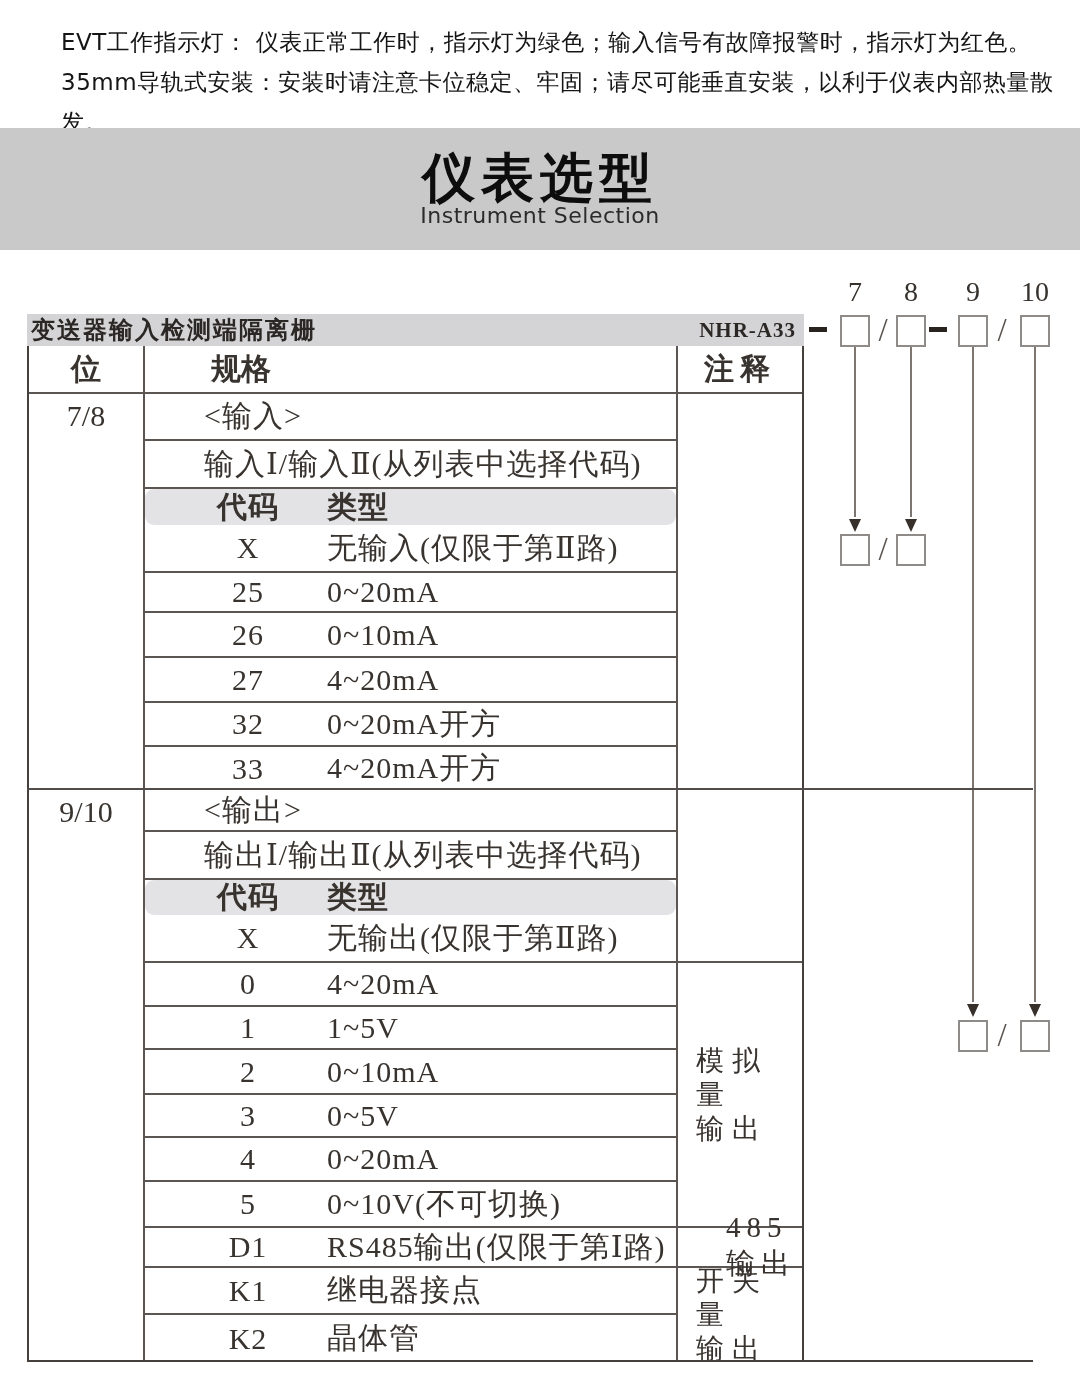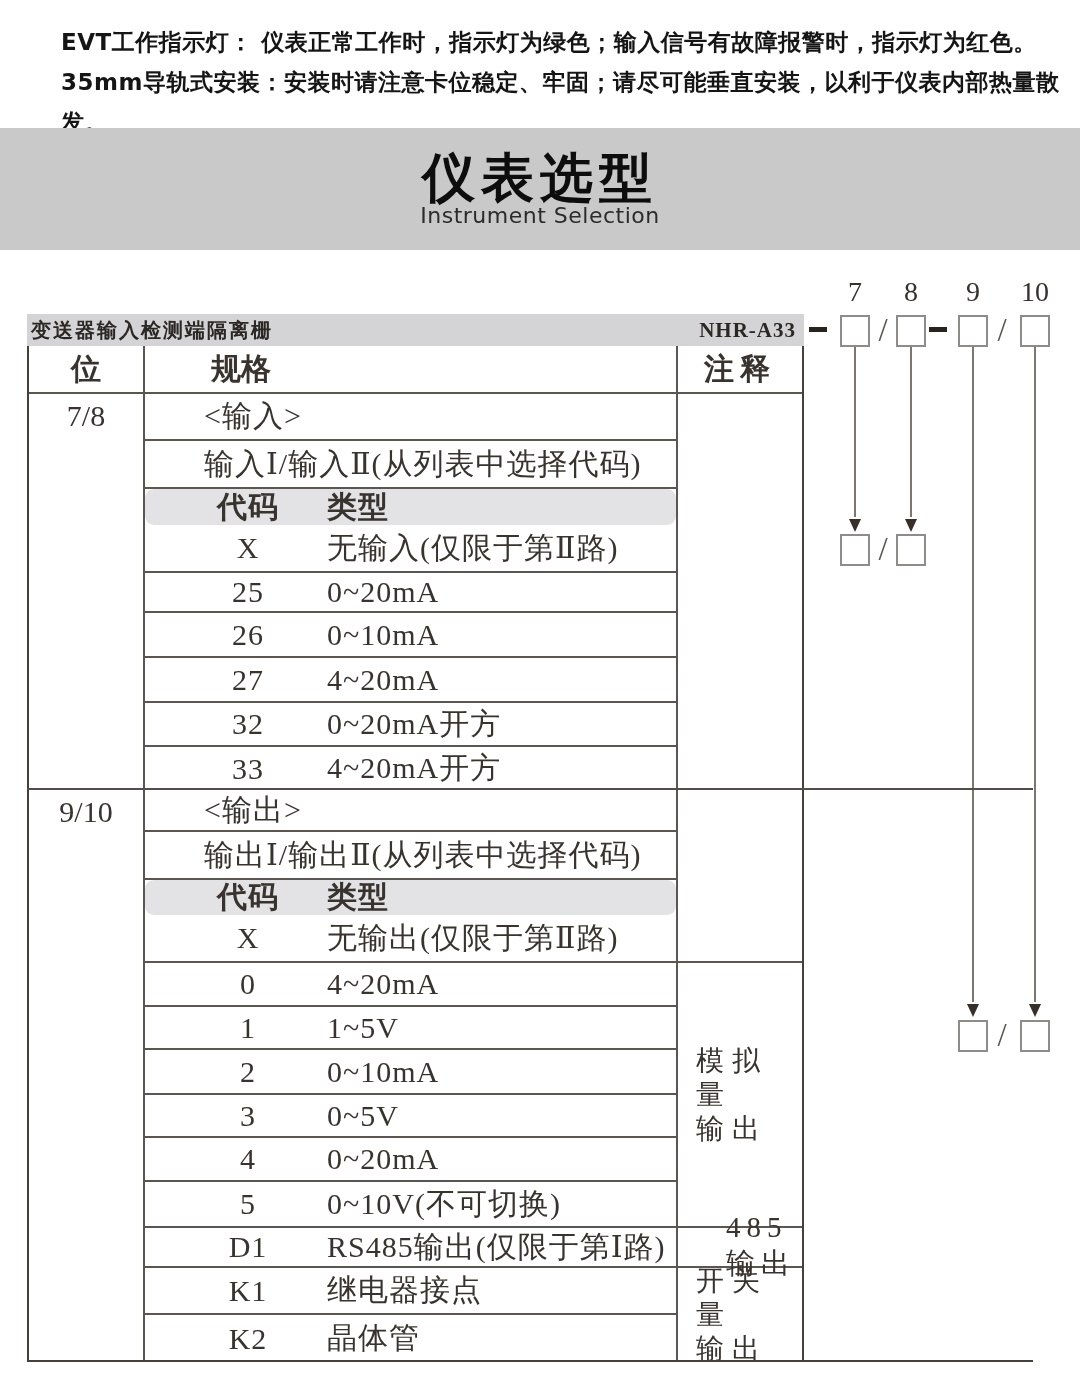--- a/index.html
+++ b/index.html
@@ -12,7 +12,7 @@
   .notes{
     position:absolute;left:61px;top:22px;width:1000px;
     font-family:"DejaVu Sans","Liberation Sans",sans-serif;
-    font-weight:bold;font-size:23px;line-height:40px;color:#151515;
+    font-weight:normal;font-size:23px;line-height:40px;color:#151515;
     letter-spacing:0.5px;
   }
   

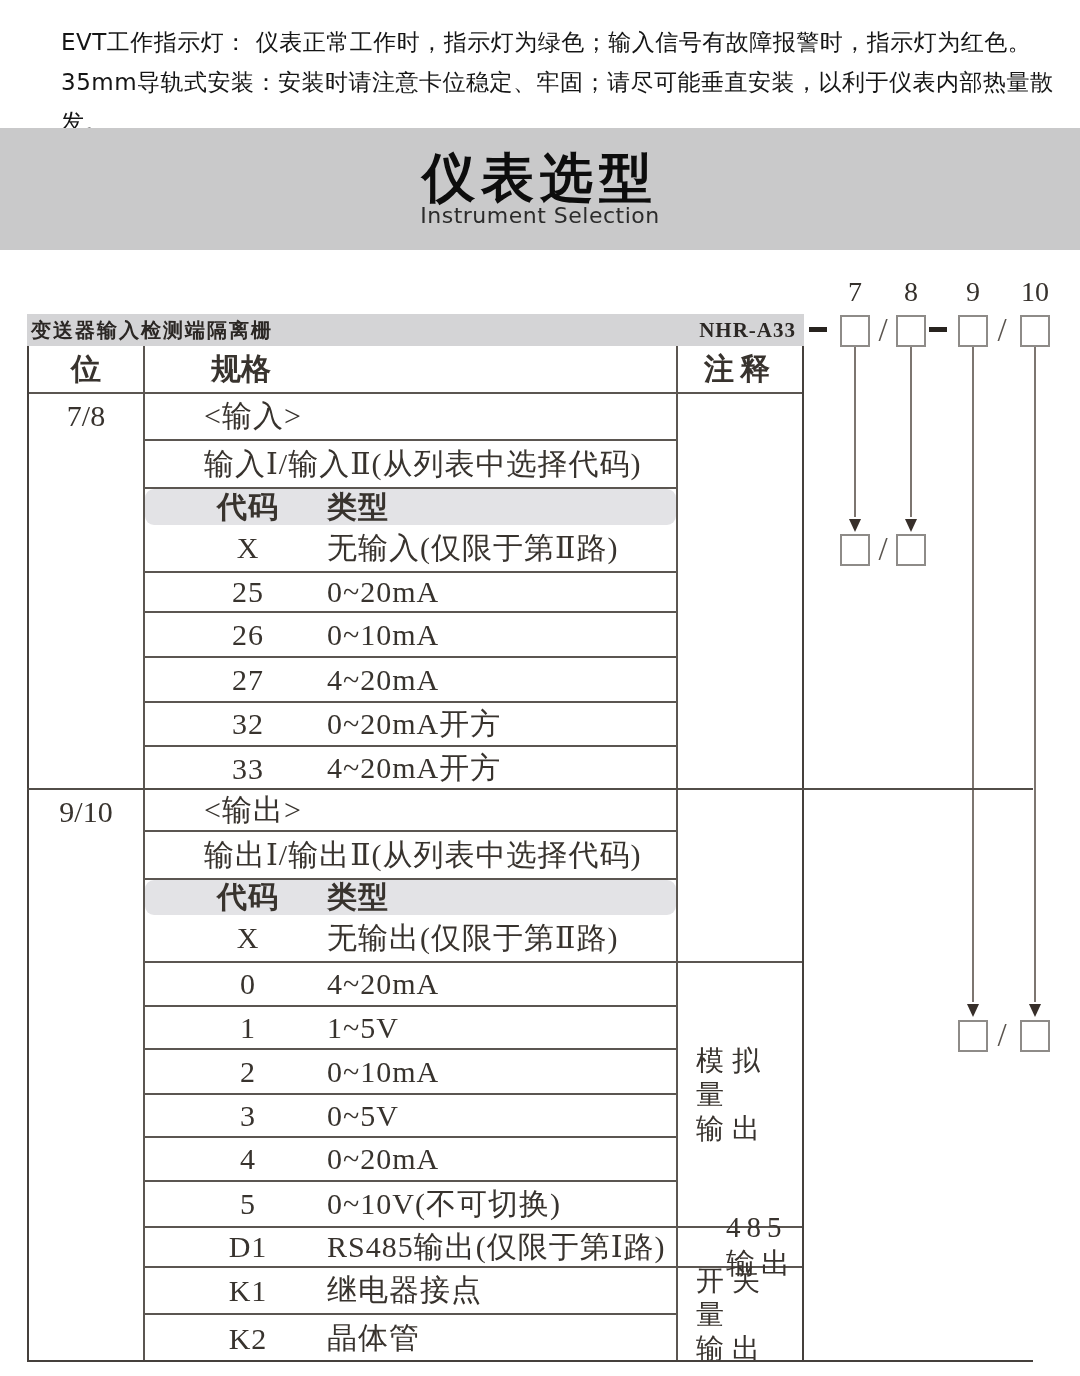--- a/index.html
+++ b/index.html
@@ -36,7 +36,7 @@
     display:flex;align-items:center;justify-content:space-between;
     padding:0 8px 0 4px;
   }
-  .product{font-size:20px;font-weight:bold;letter-spacing:2px;color:#2b2724;white-space:nowrap;}
+  .product{font-size:24px;font-weight:bold;letter-spacing:2px;color:#2b2724;white-space:nowrap;}
   .model{font-size:21px;font-weight:bold;color:#2b2724;letter-spacing:1px;white-space:nowrap;}
   
   .tbl{

